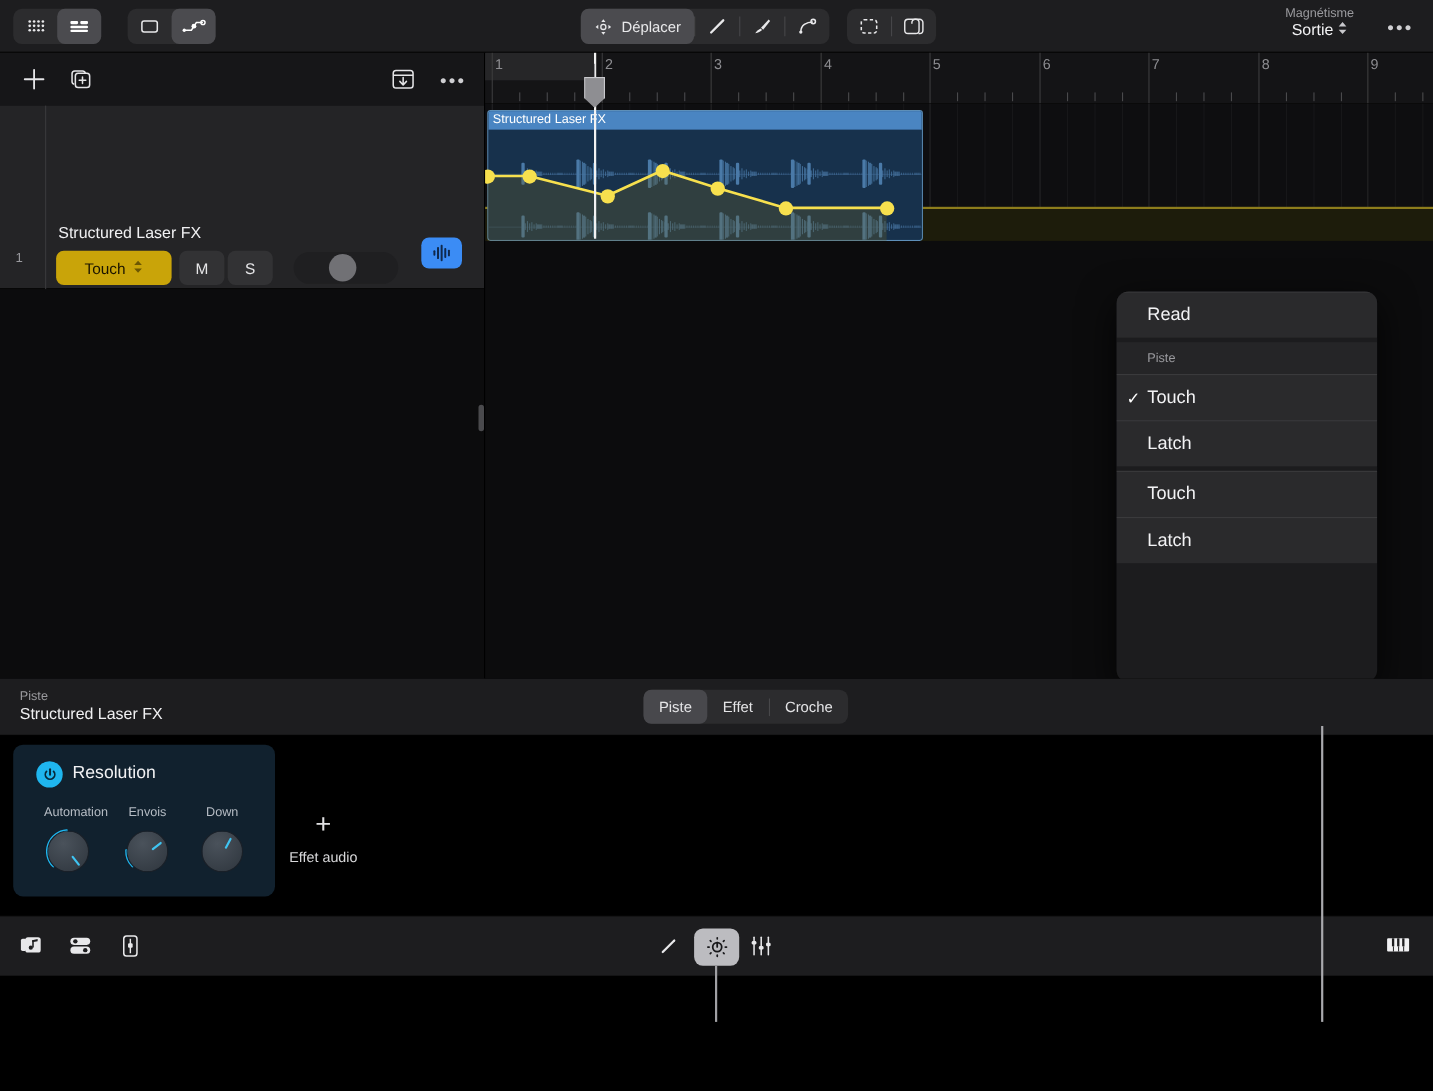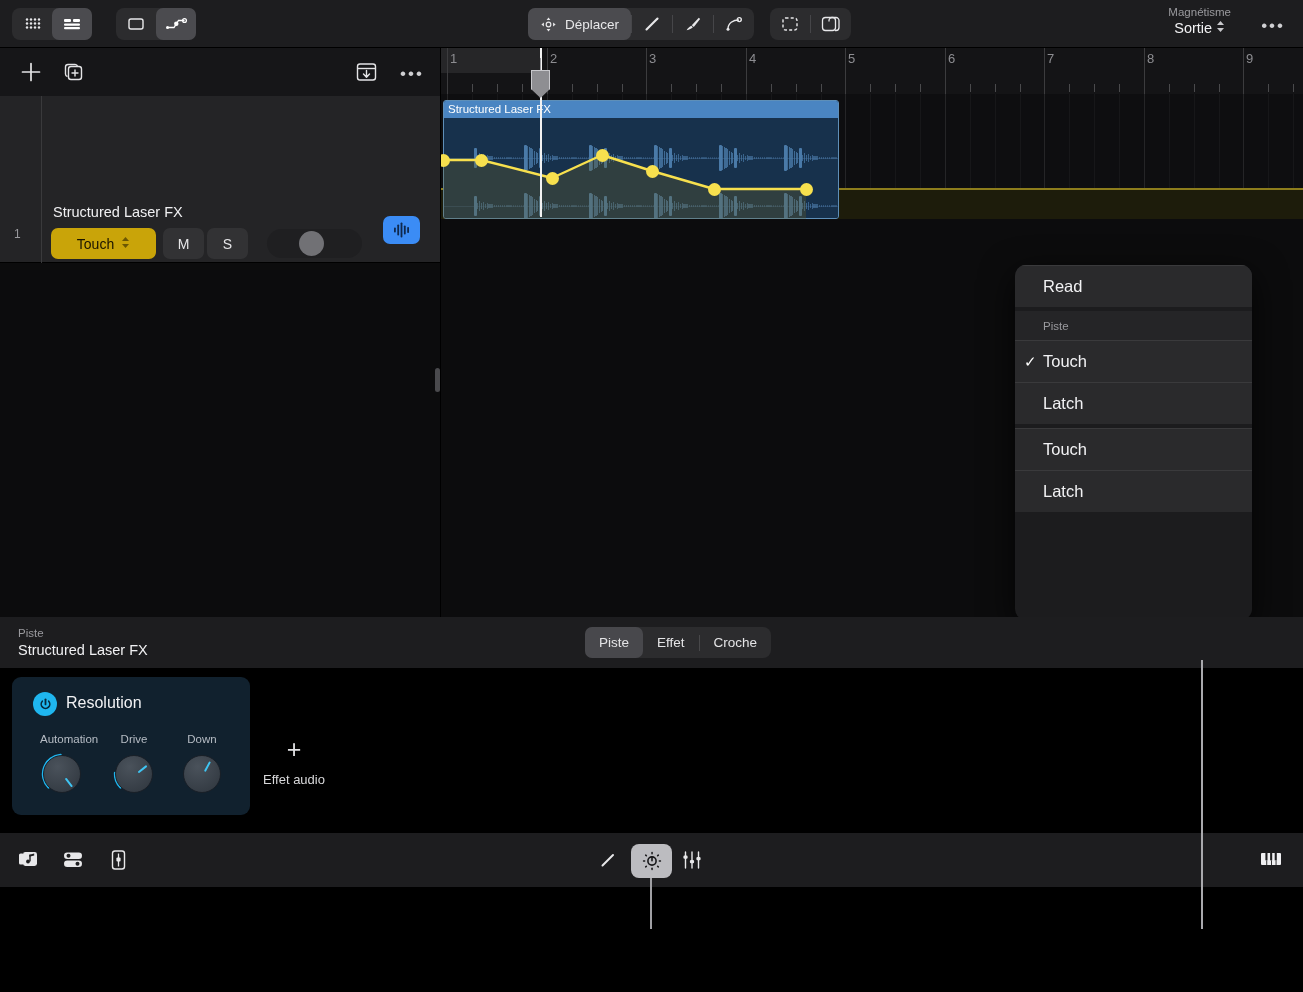--- a/index.html
+++ b/index.html
@@ -979,7 +979,7 @@
               </div>
             </div>
             <div class="knob-wrap" style="left: 100px;">
-              <span class="knob-lbl">Drive</span>
+              <span class="knob-lbl">Envois</span>
               <div style="position: relative; width: 44px; height: 44px;">
                 <svg width="44" height="44" viewBox="0 0 44 44" style="position: absolute; left: 0px; top: 0px;">
                   <path d="M 8.564971157455599 35.435028842544405 A 19 19 0 0 1 3.0233359830014557 21.05860593482186" fill="none" stroke="#1fb6ef" stroke-width="2.4" stroke-linecap="round"></path>

